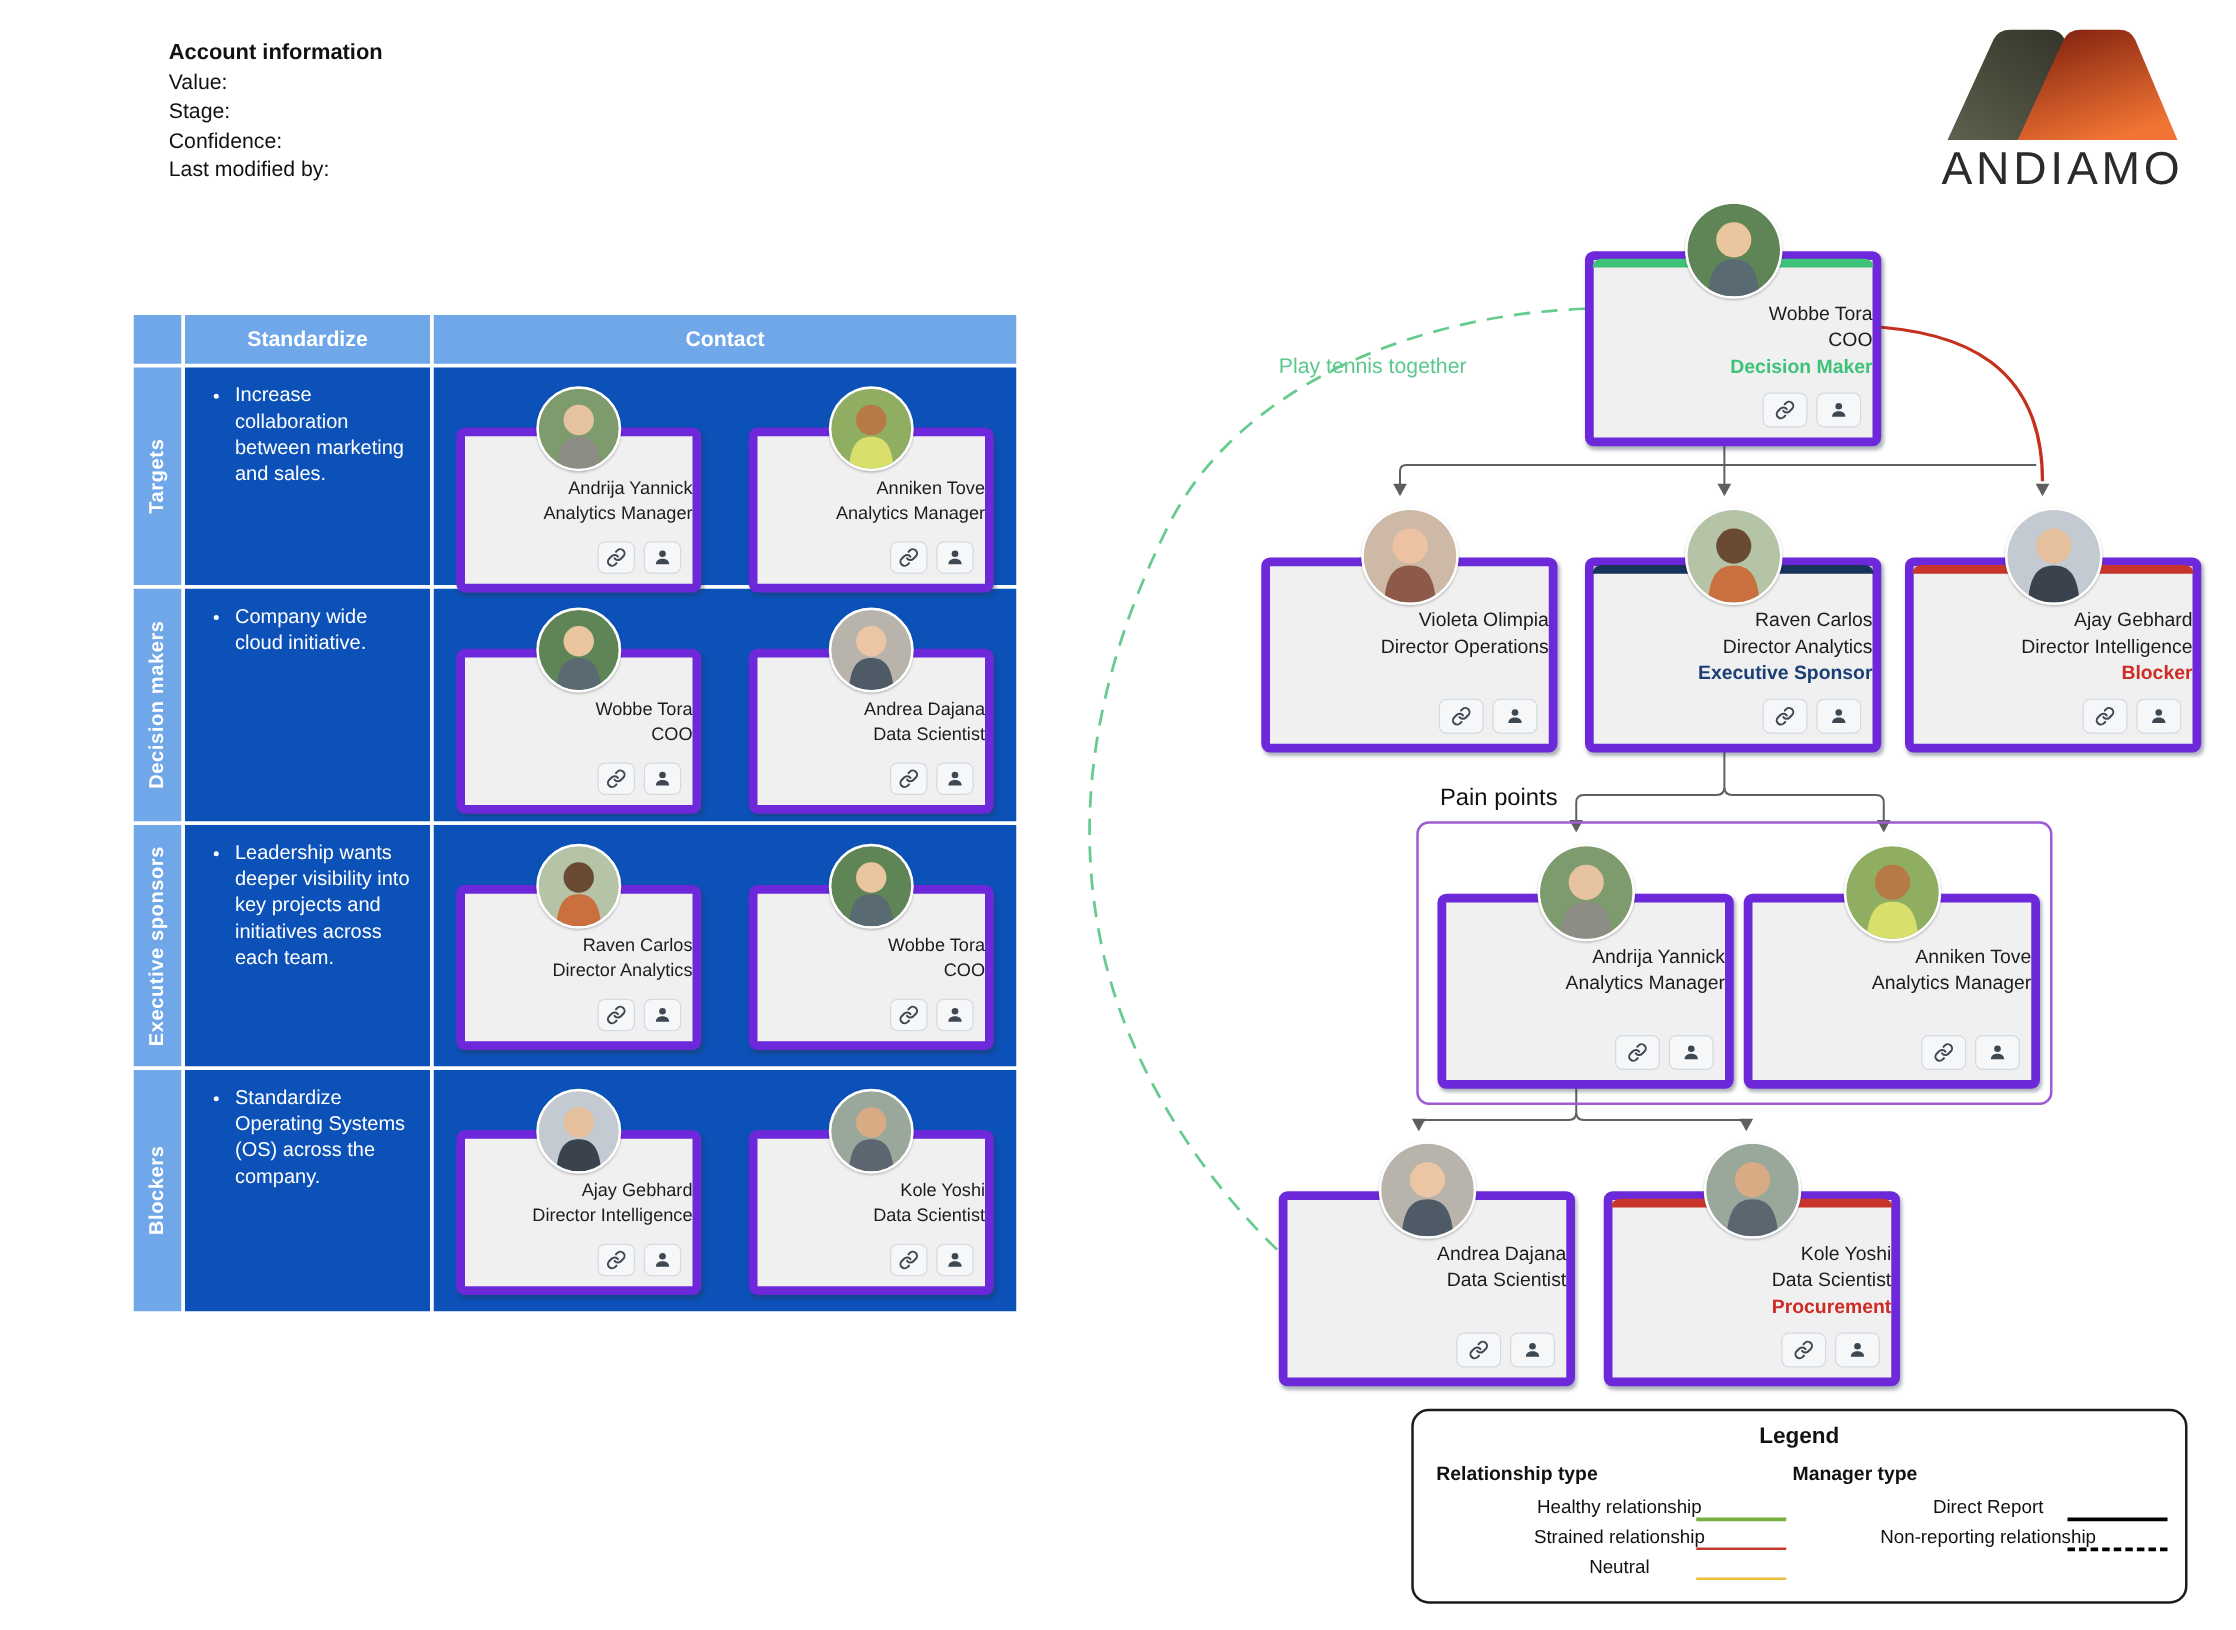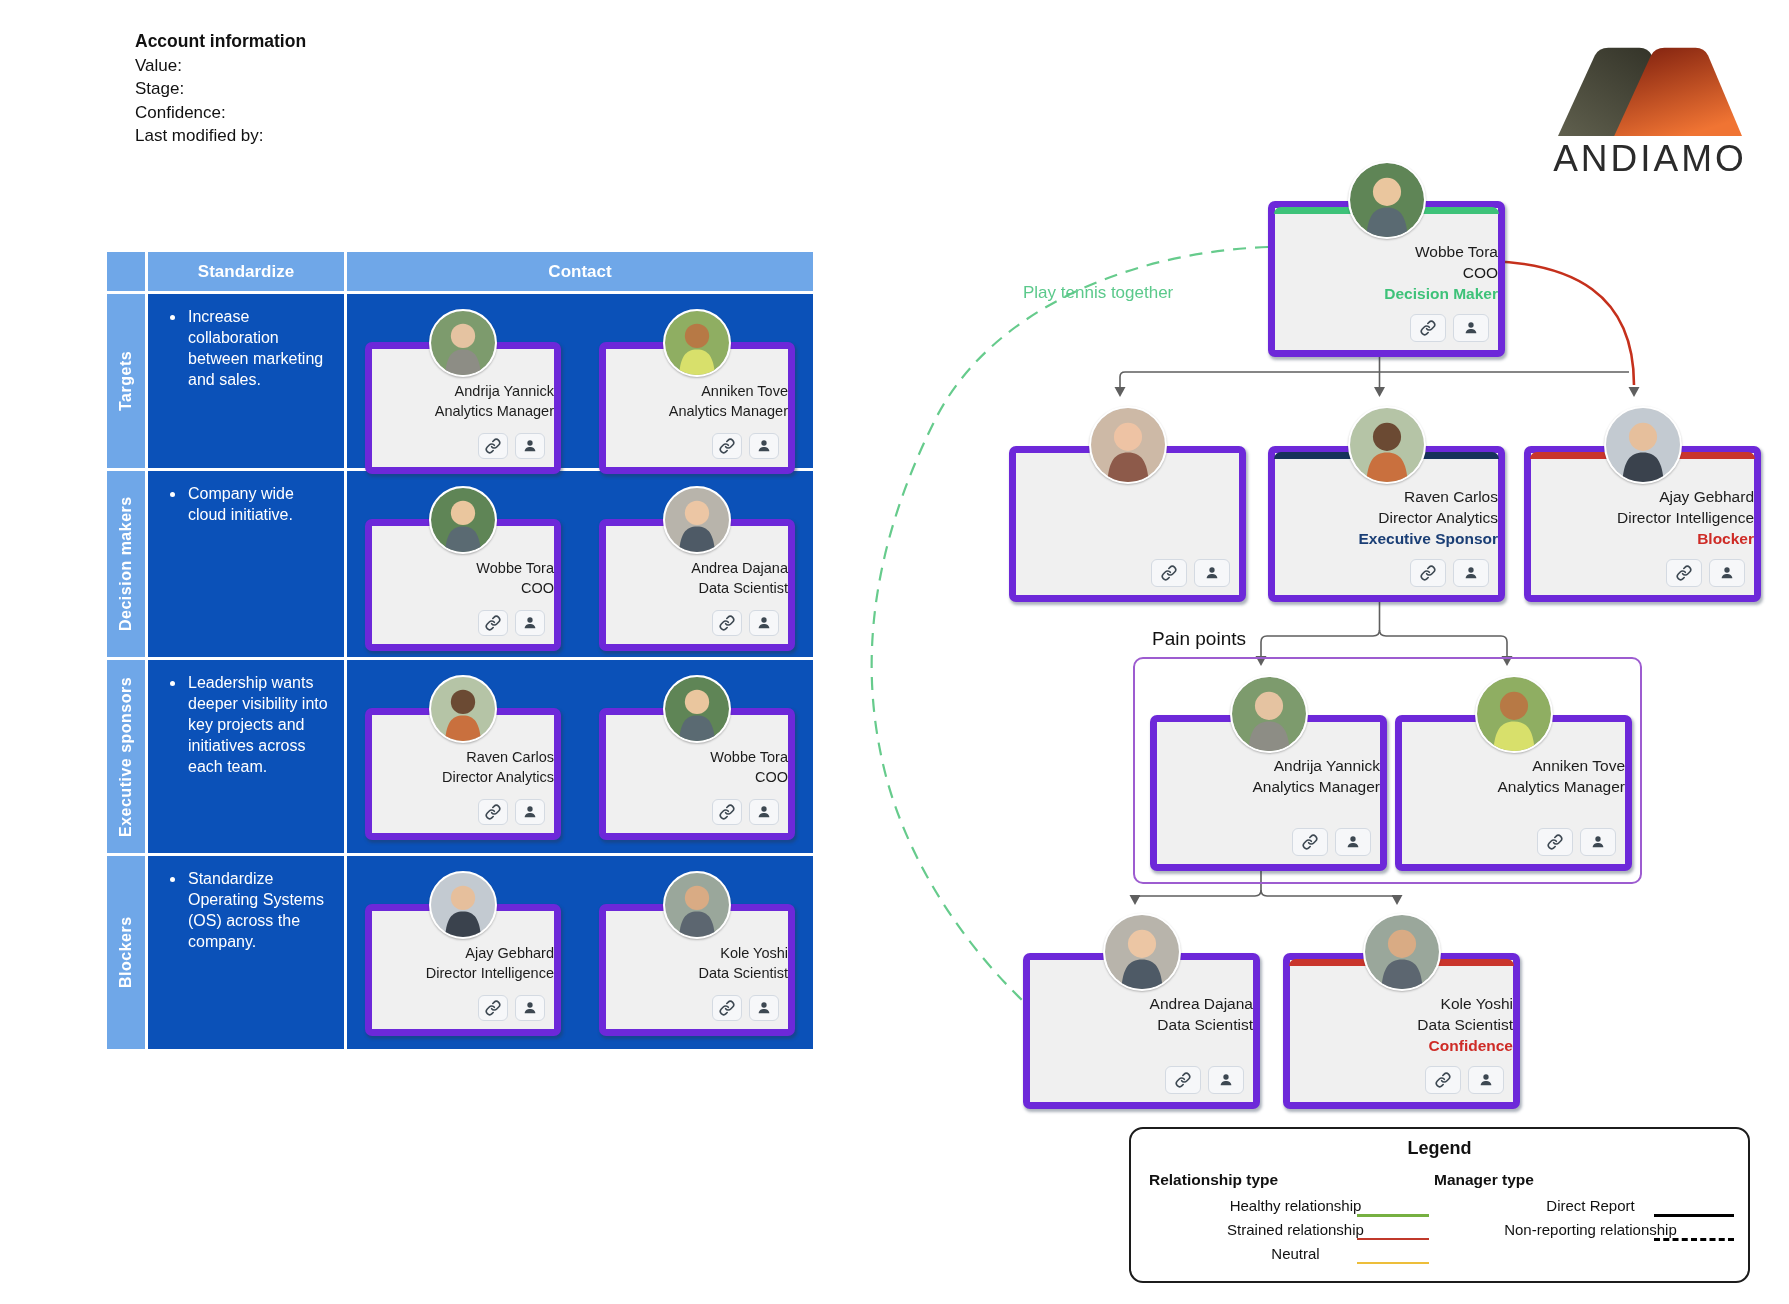--- a/index.html
+++ b/index.html
@@ -11,7 +11,7 @@
   .account .t{font-weight:bold;font-size:17.5px;}
 
   
-  .logo{position:absolute;left:1545px;top:44px;width:210px;text-align:center;}
+  .logo{position:absolute;left:1545px;top:20px;width:210px;text-align:center;}
   .logo svg{display:block;margin:0 auto;}
   .logo .brand{margin-top:2px;font-size:37px;font-weight:300;letter-spacing:3px;color:#2b2b2b;}
 

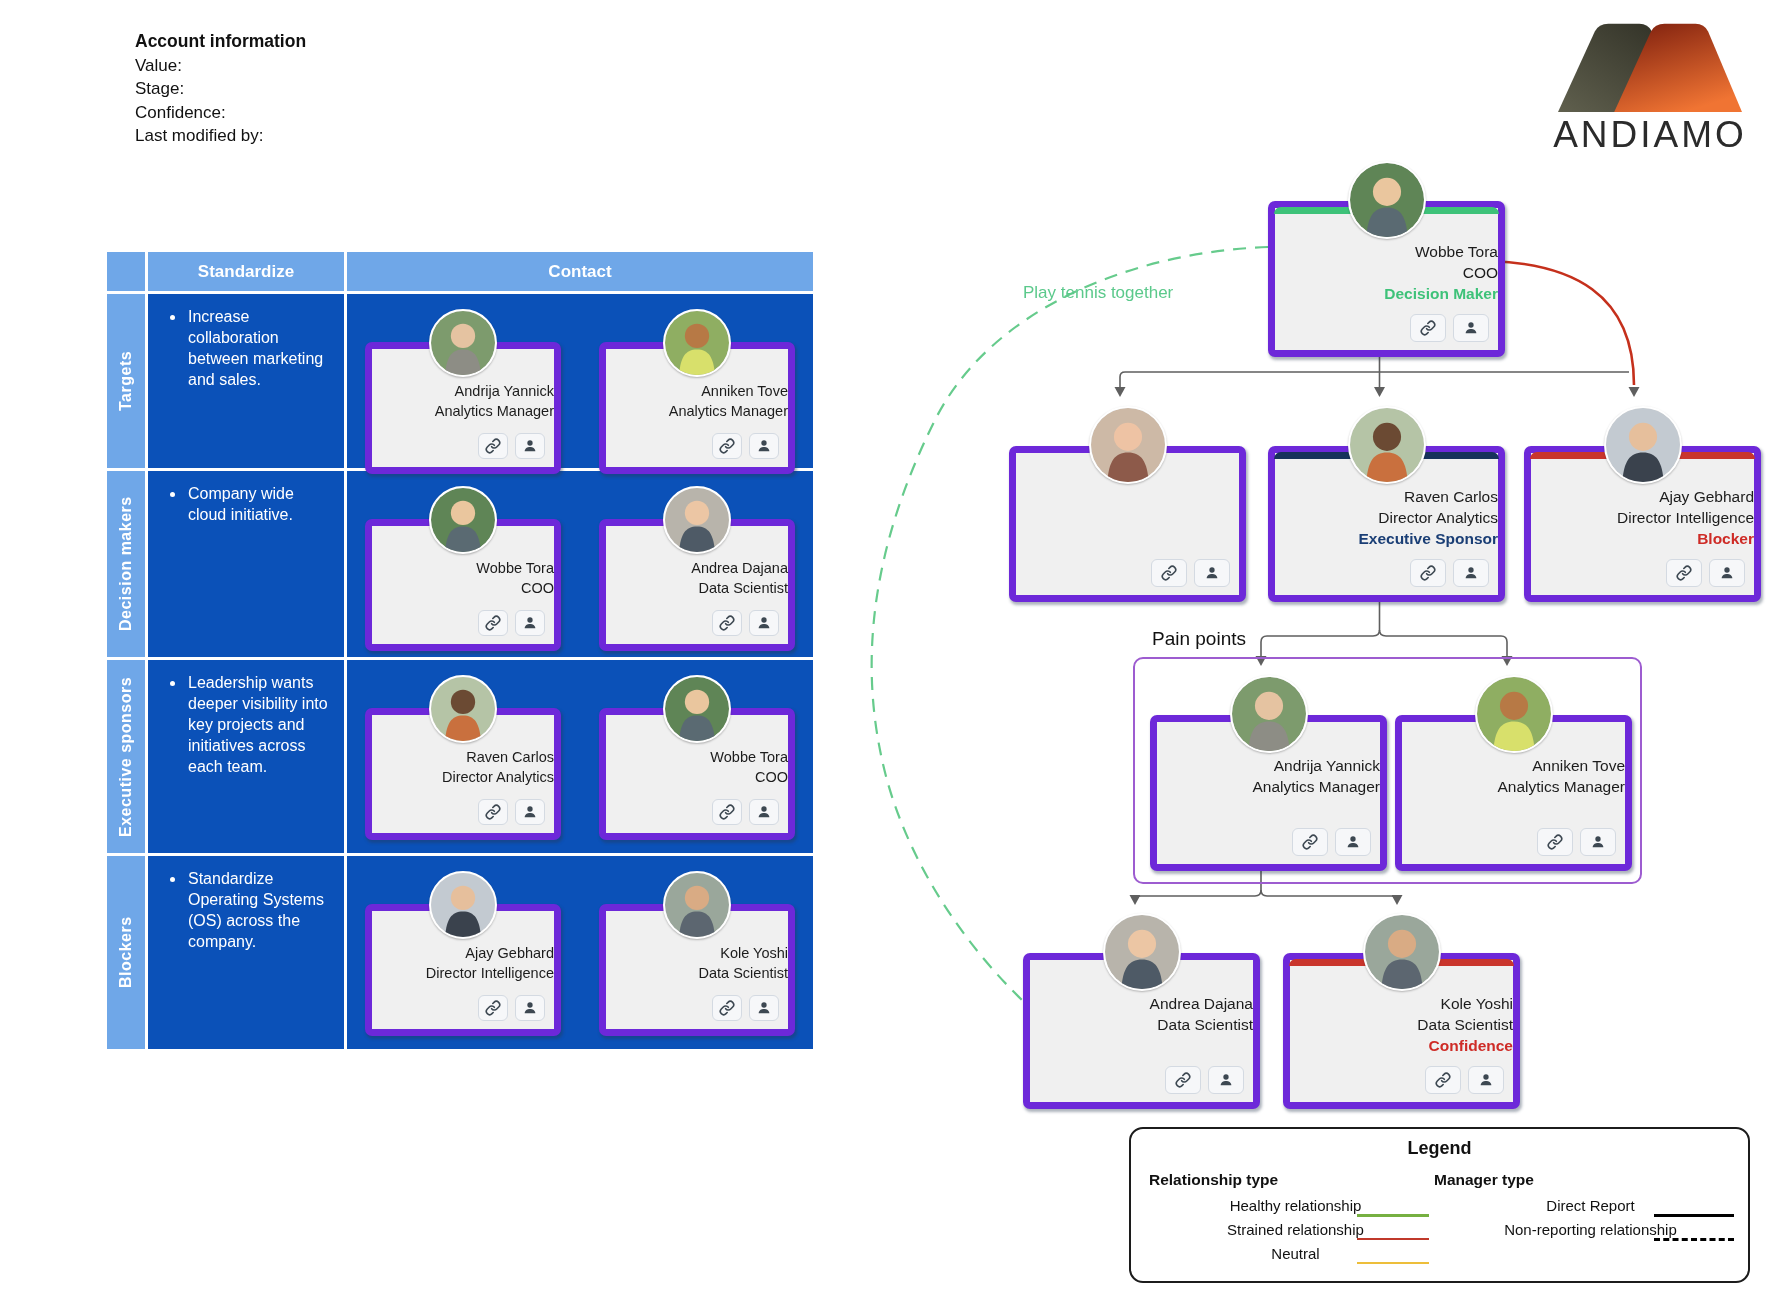--- a/index.html
+++ b/index.html
@@ -418,6 +418,10 @@
         <circle class="av-skin" cx="50" cy="39" r="19"></circle>
         <path class="av-top" d="M50 60 C32 60 24 72 22 100 L78 100 C76 72 68 60 50 60 Z"></path>
       </svg>
+    <div class="ptext-wrap">
+      <div class="ptext">Violeta Olimpia</div>
+      <div class="ptext">Director Operations</div>
+    </div>
     <div class="pactions">
       <button class="icon-btn">
           <svg viewBox="0 0 24 24">

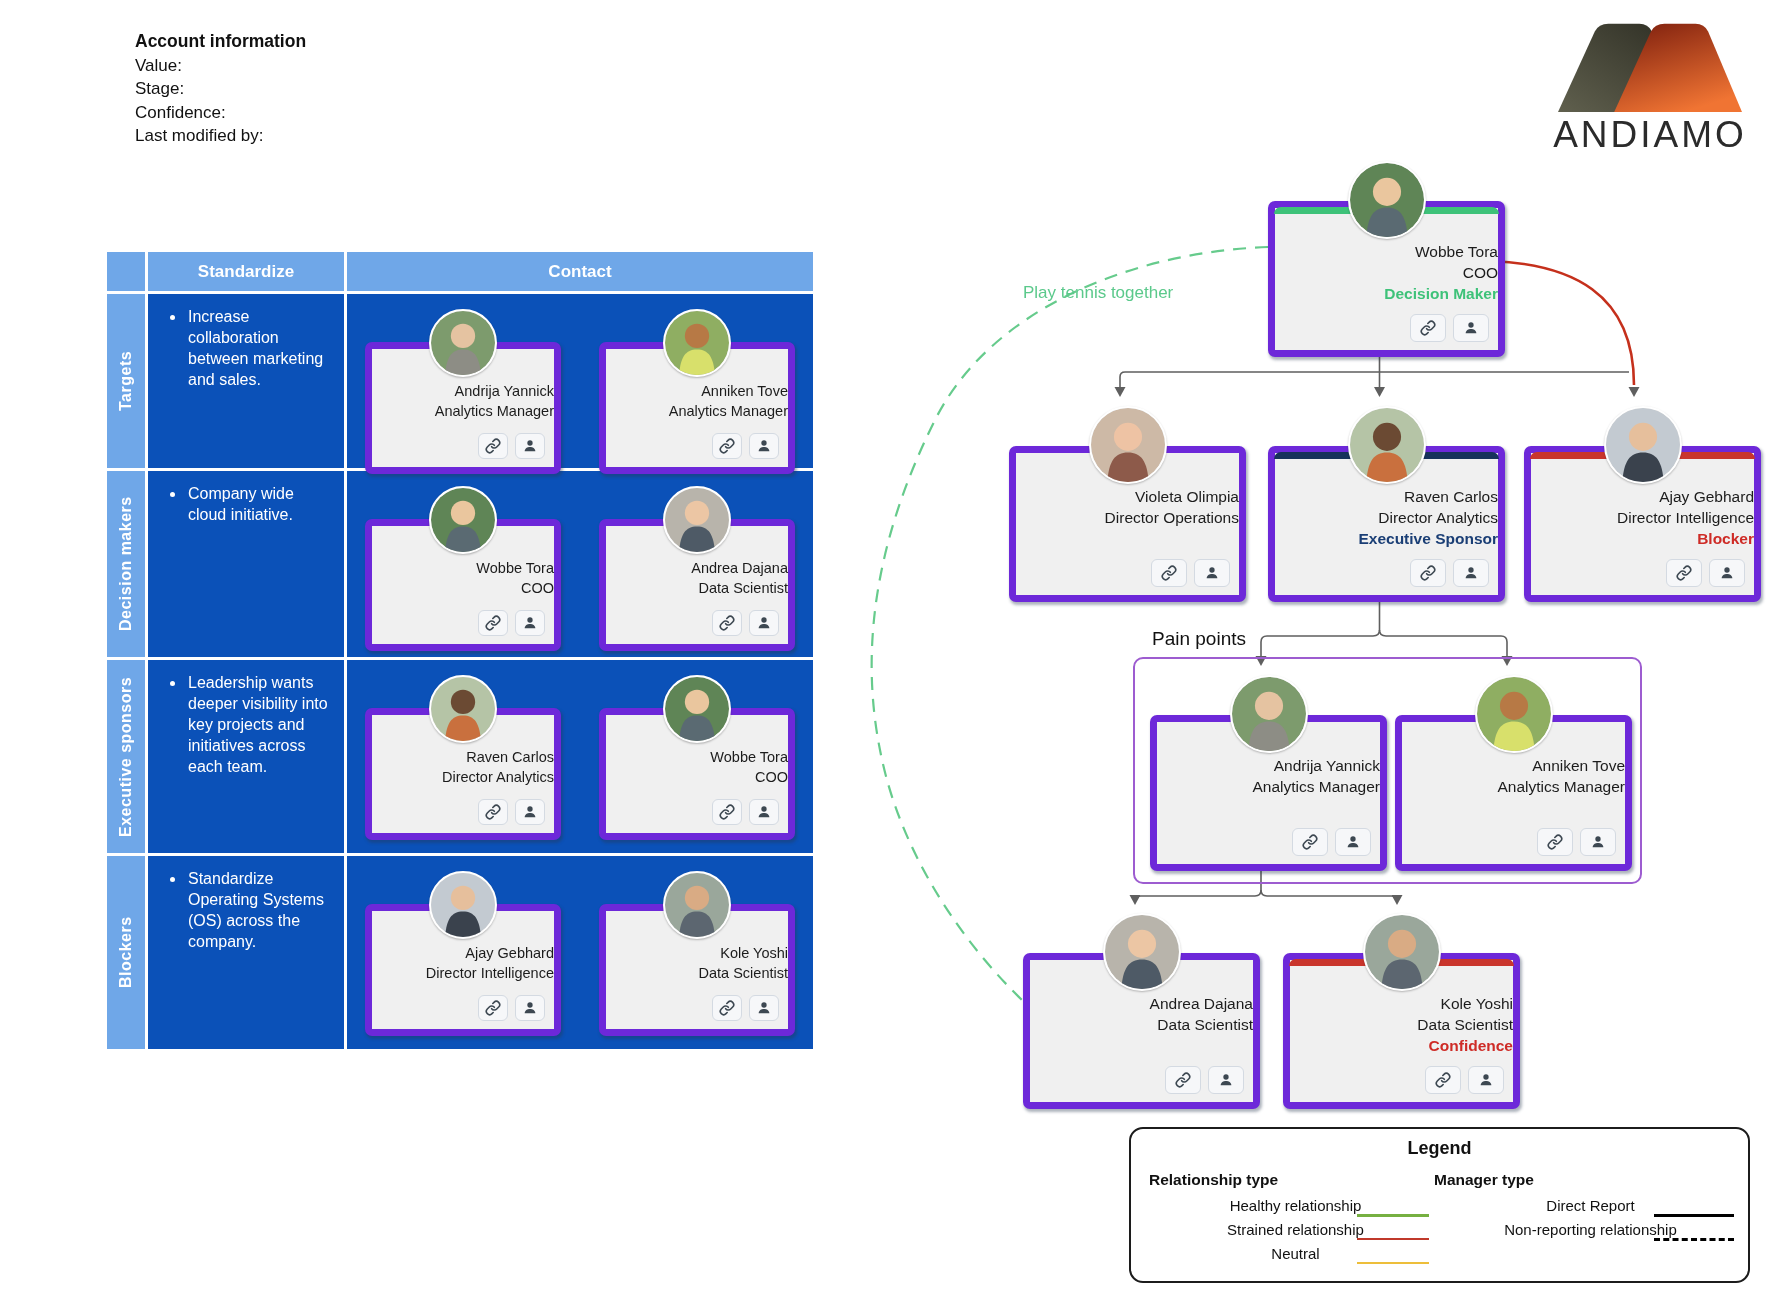--- a/index.html
+++ b/index.html
@@ -582,7 +582,7 @@
     <div class="ptext-wrap">
       <div class="ptext">Kole Yoshi</div>
       <div class="ptext">Data Scientist</div>
-      <div class="ptext prole" style="color:#CE2B26">Confidence</div>
+      <div class="ptext prole" style="color:#CE2B26">Procurement</div>
     </div>
     <div class="pactions">
       <button class="icon-btn">

